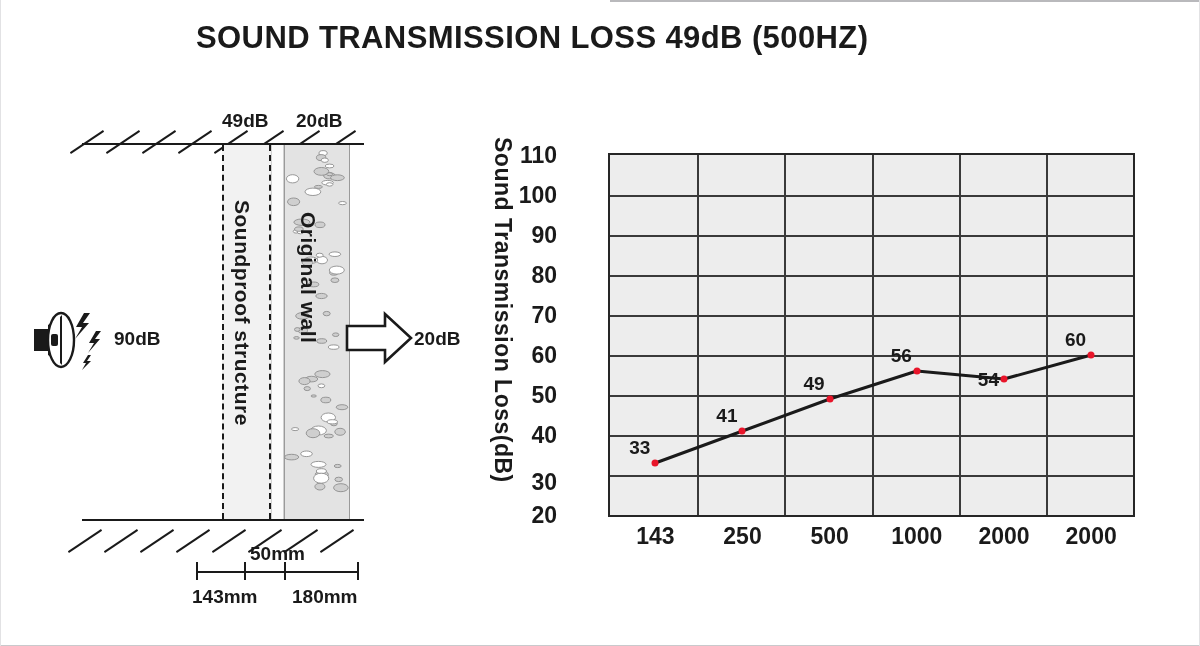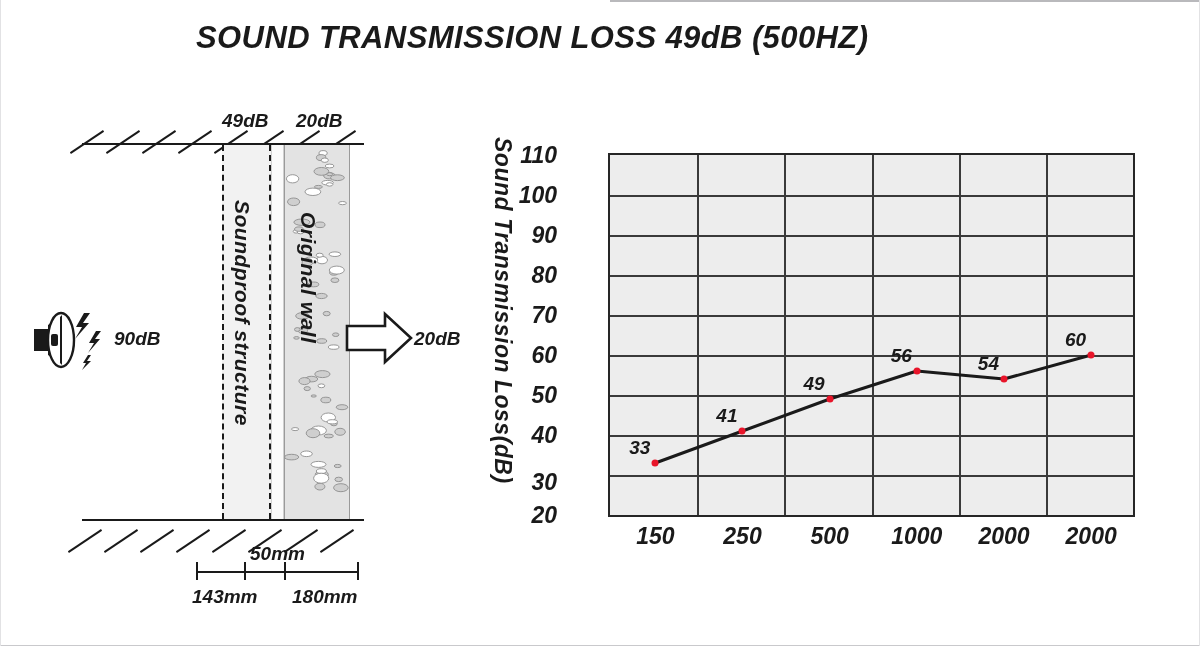--- a/index.html
+++ b/index.html
@@ -8,7 +8,7 @@
     font-family:"Liberation Sans","DejaVu Sans",sans-serif;
     color:#1a1a1a;overflow:hidden;position:relative;
   }
-  #root{position:absolute;inset:0;font-style:italic;}
+  #root{position:absolute;inset:0;}
 
   .border-top{position:absolute;left:610px;top:0;width:590px;height:2px;background:#b9b9bc;}
   .border-bottom{position:absolute;left:0;bottom:0;width:1200px;height:1px;background:#c9c9cc;}

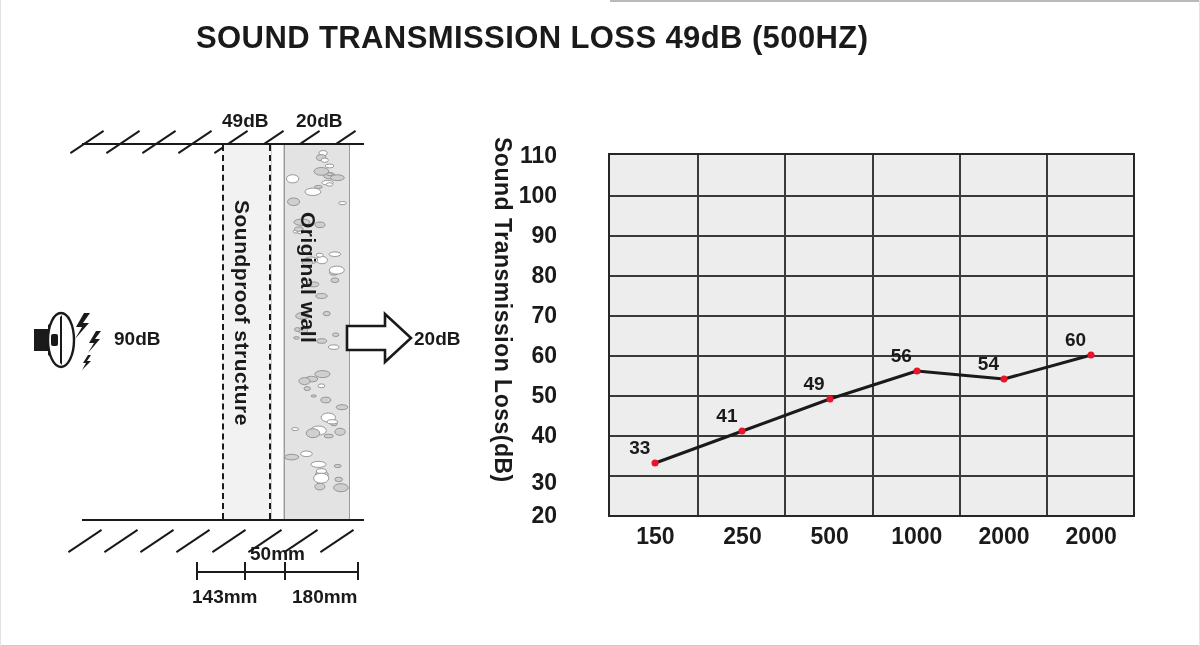--- a/index.html
+++ b/index.html
@@ -289,7 +289,7 @@
           <div class="dot" style="left: 306.827px; top: 216px; background: rgb(232, 21, 42);"></div>
           <div class="dlabel" style="left: 301.827px; top: 212px;">56</div>
           <div class="dot" style="left: 393.993px; top: 224px; background: rgb(232, 21, 42);"></div>
-          <div class="dlabel" style="left: 388.993px; top: 220px;">54</div>
+          <div class="dlabel" style="left: 388.993px; top: 236px;">54</div>
           <div class="dot" style="left: 481.16px; top: 200px; background: rgb(232, 21, 42);"></div>
           <div class="dlabel" style="left: 476.16px; top: 196px;">60</div>
         </div>

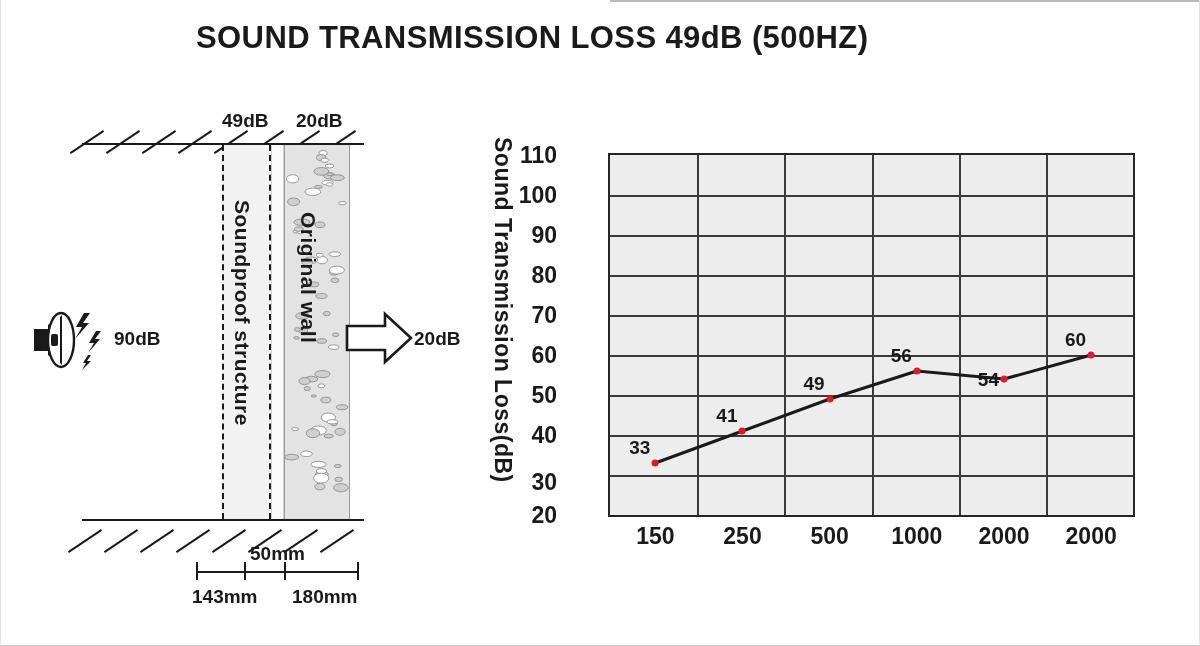--- a/index.html
+++ b/index.html
@@ -252,7 +252,7 @@
         <div class="ytick" style="top: 515px;">20</div>
       </div>
     <div id="xticks">
-        <div class="xtick" style="left: 155.327px;">150</div>
+        <div class="xtick" style="left: 155.327px;">143</div>
         <div class="xtick" style="left: 242.493px;">250</div>
         <div class="xtick" style="left: 329.66px;">500</div>
         <div class="xtick" style="left: 416.827px;">1000</div>

